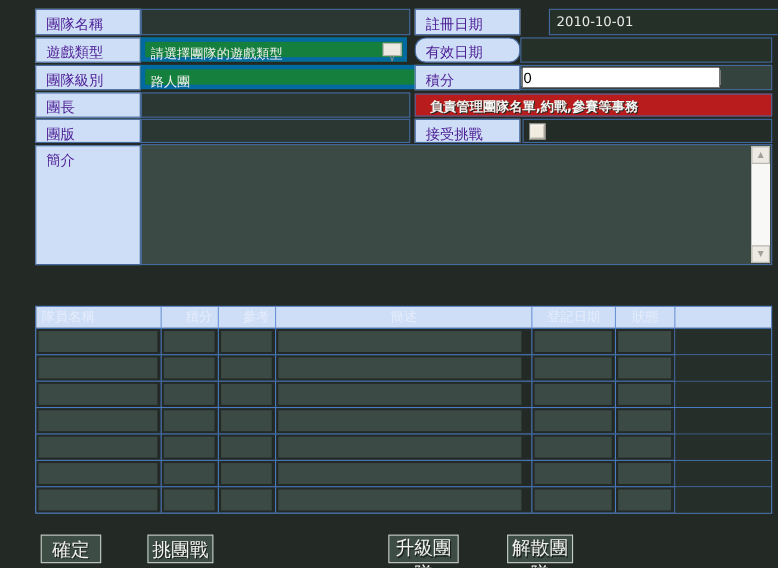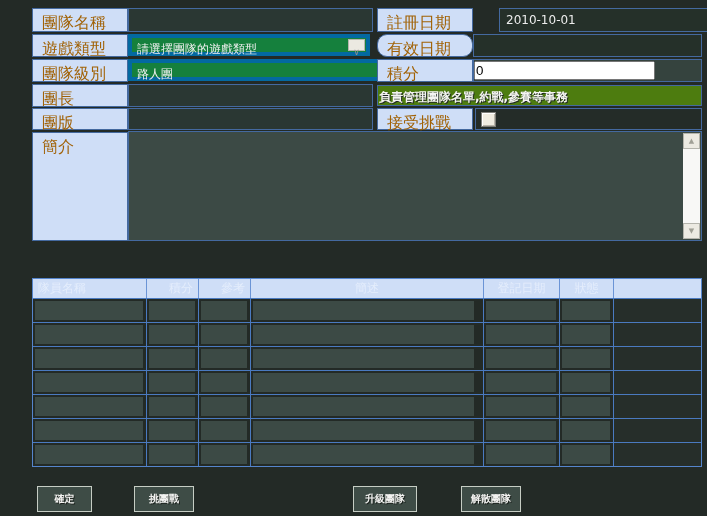--- a/index.html
+++ b/index.html
@@ -9,7 +9,7 @@
 
   
   .lbl { position:absolute; background:#cfdef7; border:1px solid #44699f;
-         color:#a16207; font-size:16px; padding:4px 0 0 9px; }
+         color:#4c1d95; font-size:13px; padding:4px 0 0 9px; }
   
   .fld { position:absolute; background:#2a3733; border:1px solid #44699f; }
   .fld input { width:100%; height:100%; background:transparent; border:none; outline:none;

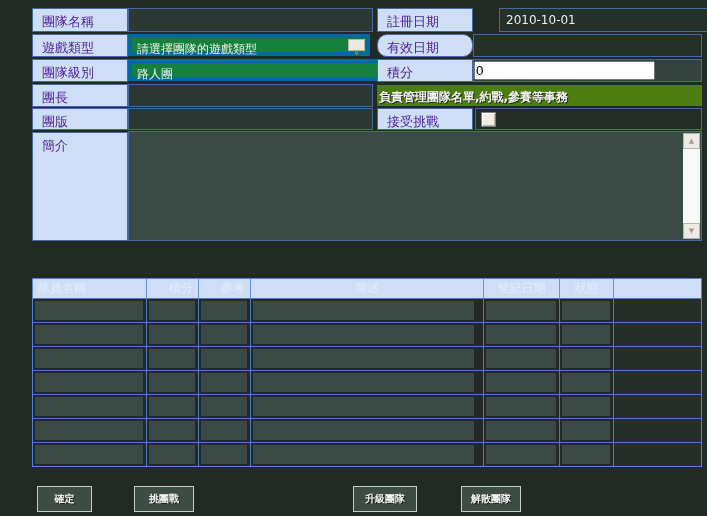--- a/index.html
+++ b/index.html
@@ -26,8 +26,8 @@
   .combo .arrow-btn span { color:#90908a; font-size:9px; line-height:17px; }
 
   
-  .note-fld { position:absolute; background:#4d7c0f; border:1px solid #44699f;
-              color:#f4f4f2; font-size:12px; font-weight:bold; padding:3px 0 0 1px;
+  .note-fld { position:absolute; background:#b91c1c; border:1px solid #44699f;
+              color:#f4f4f2; font-size:12px; font-weight:bold; padding:3px 0 0 13px;
               text-shadow:1px 1px 0 #202824; white-space:nowrap; }
   .chk-area { position:absolute; background:#242c28; border:1px solid #44699f; }
   .checkbox { position:absolute; left:5px; top:3px; width:15px; height:15px;

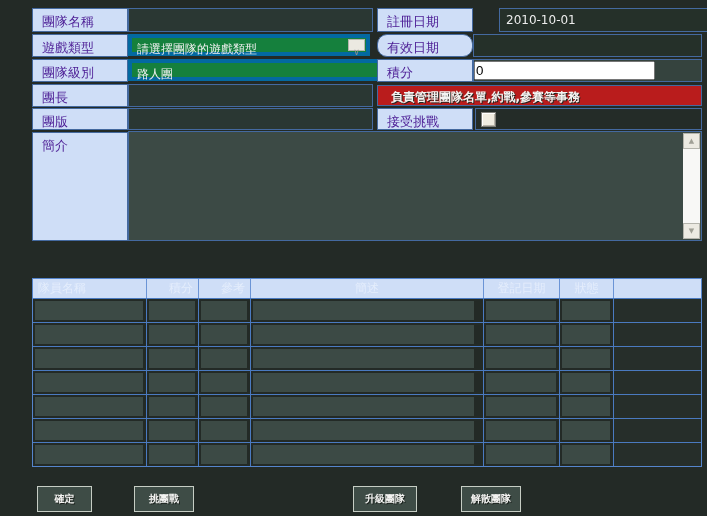--- a/index.html
+++ b/index.html
@@ -64,7 +64,7 @@
 
   
   .btn { position:absolute; top:486px; height:26px; background:#3e4c46;
-         border:1px solid #c6cdc4; color:#f2f2f0; font-size:10px; font-weight:bold;
+         border:1px solid #c6cdc4; color:#f2f2f0; font-size:17px; font-weight:normal;
          text-shadow:1px 1px 0 #1a201c; font-family:inherit; cursor:default; }
 </style>
 </head>

